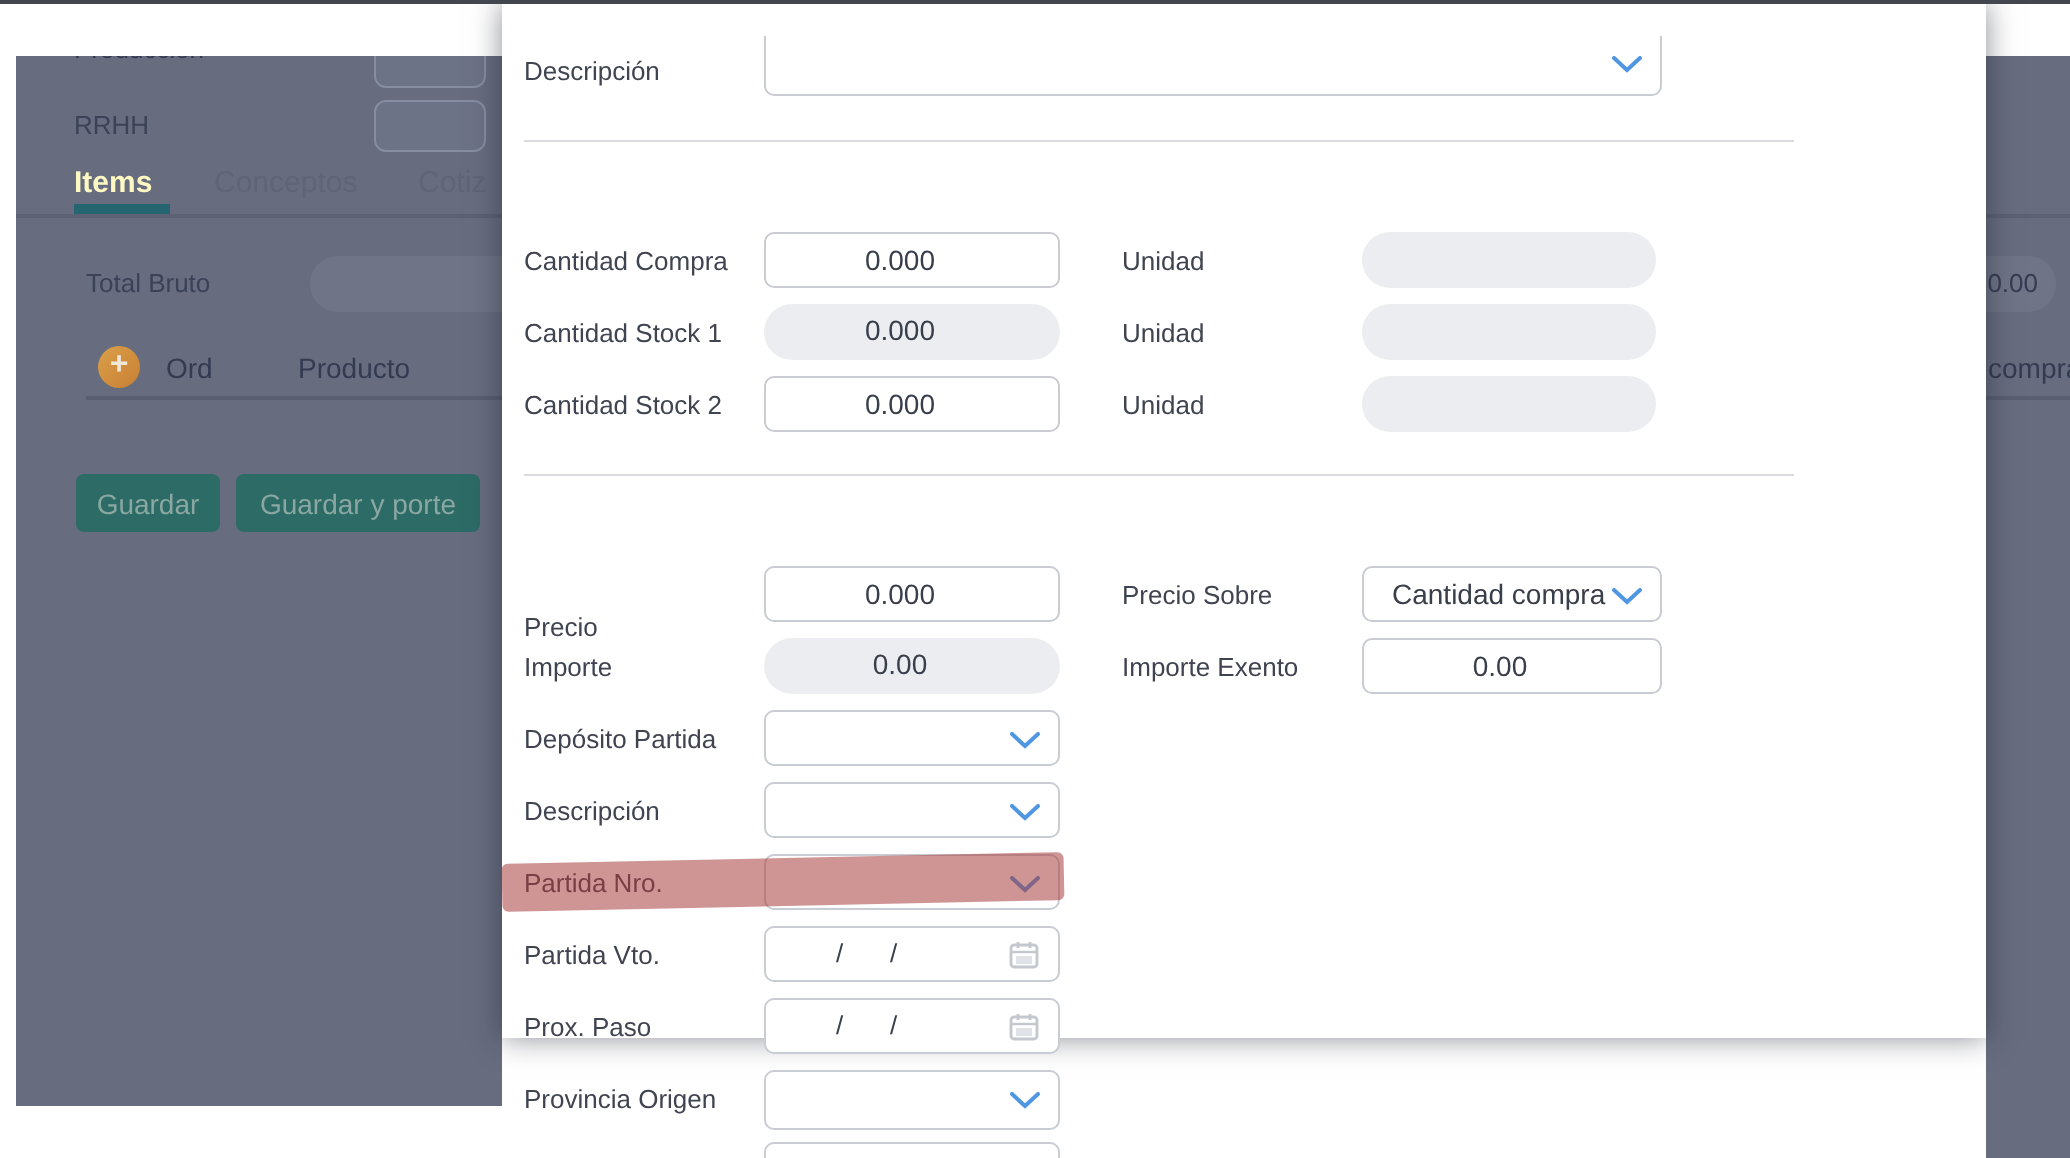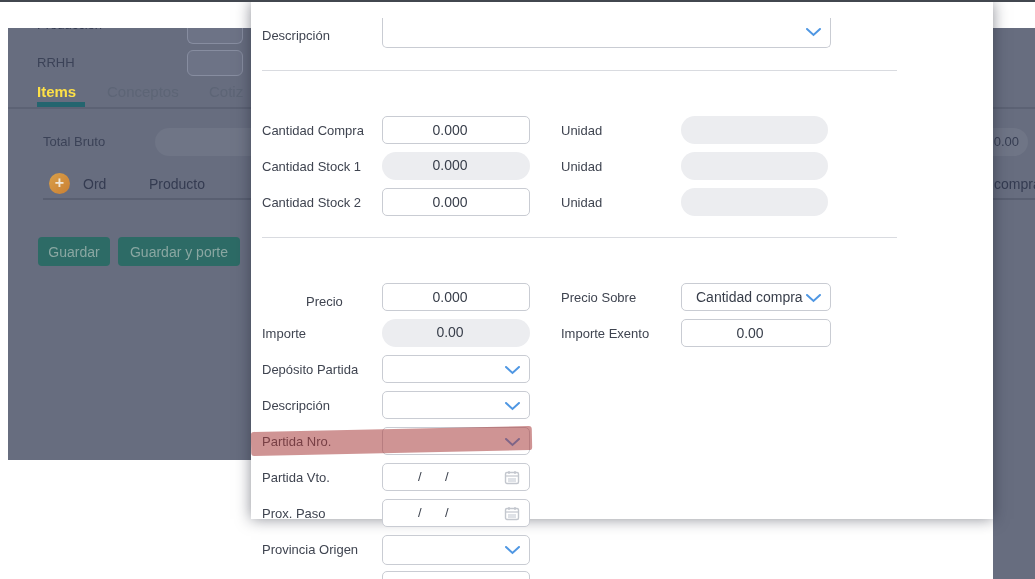--- a/index.html
+++ b/index.html
@@ -12,7 +12,7 @@
 
   
   .card { position:absolute; background:#676d7f; overflow:hidden; }
-  .card-left  { left:8px;   top:28px; width:243px; height:432px; }
+  .card-left  { left:8px;   top:28px; width:243px; height:525px; }
   .card-right { left:993px; top:28px; width:42px;  height:551px; }
 
   .bg-lbl { position:absolute; font-size:13px; color:#3b4257; }

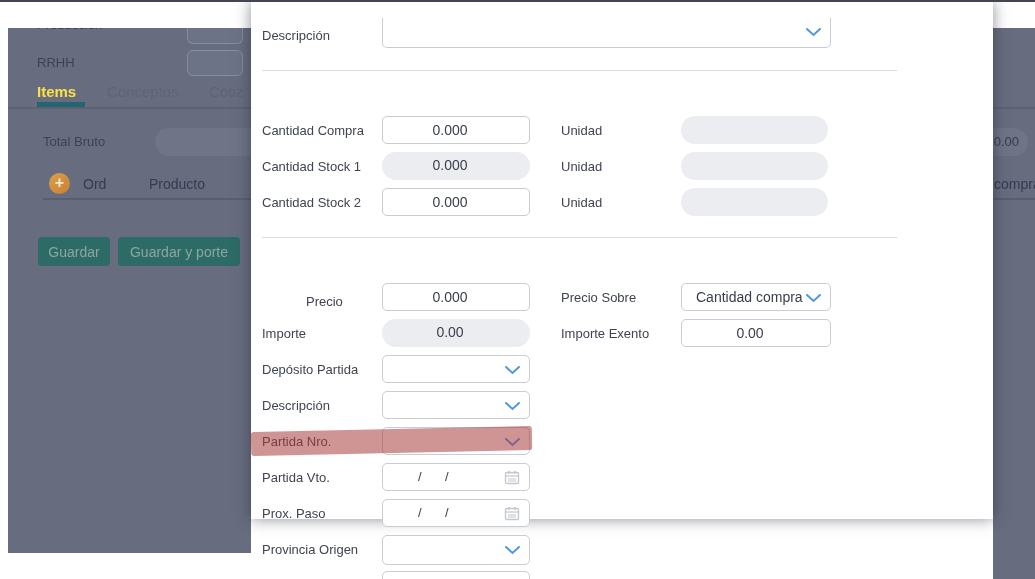--- a/index.html
+++ b/index.html
@@ -21,7 +21,7 @@
   .clip-lbl span { display:block; margin-top:-11px; font-size:13px; color:#343b51; }
 
   .tab { position:absolute; top:55px; font-size:15px; color:#5d6576; cursor:pointer; }
-  .tab.active { color:#fde047; font-weight:bold; }
+  .tab.active { color:#fef9c3; font-weight:bold; }
   .tab-underline { position:absolute; left:29px; top:74px; width:48px; height:5px; background:#24656f; }
   .tab-bar-line { position:absolute; left:0; top:79px; width:100%; height:2px; background:#5c6274; }
 

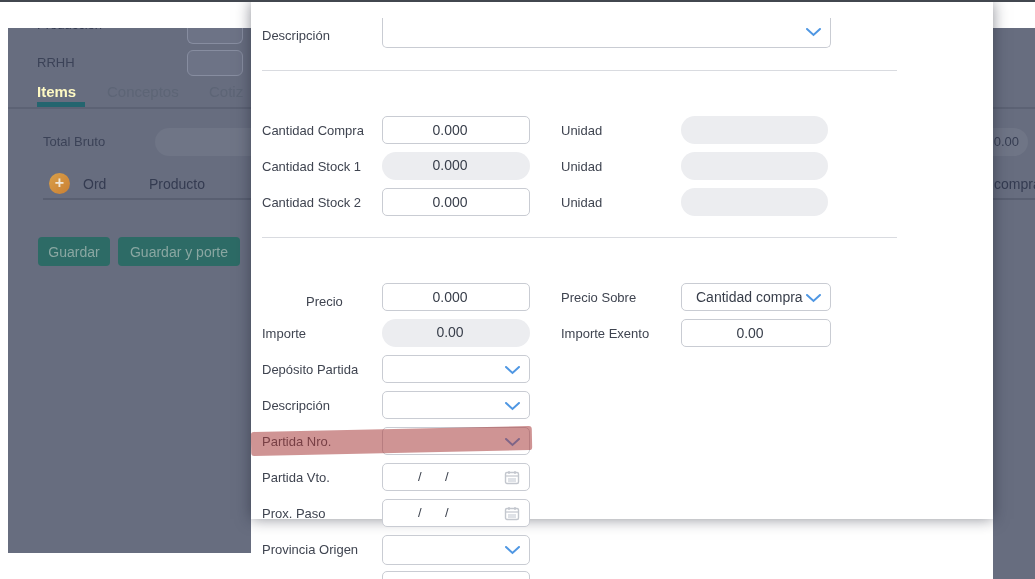--- a/index.html
+++ b/index.html
@@ -132,7 +132,7 @@
 
   <div class="divider" style="top:235px;"></div>
 
-  <div class="lbl" style="top:292px;margin-left:44px;">Precio</div>
+  <div class="lbl" style="top:304px;">Precio</div>
   <div class="fld num" style="top:281px;">0.000</div>
   <div class="lbl2" style="top:288px;">Precio Sobre</div>
   <div class="fld fld2" style="top:281px;">

